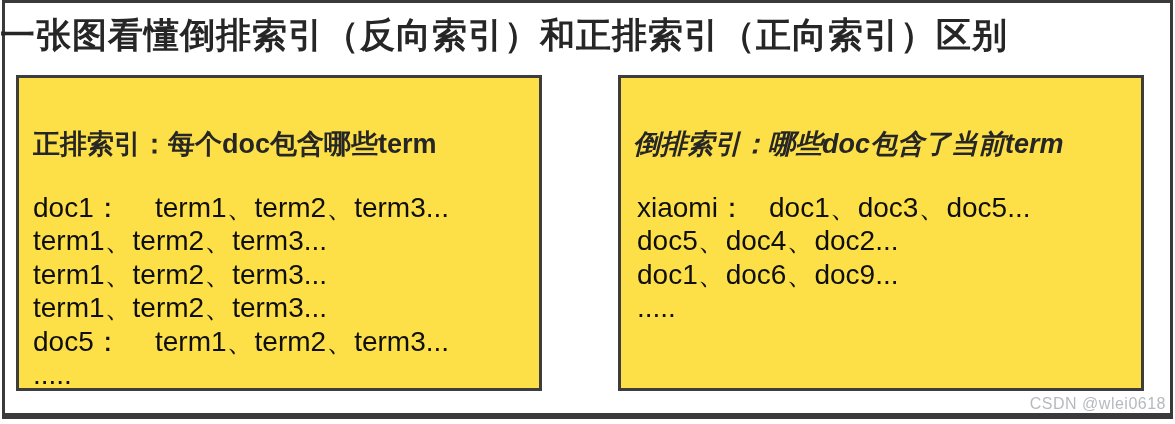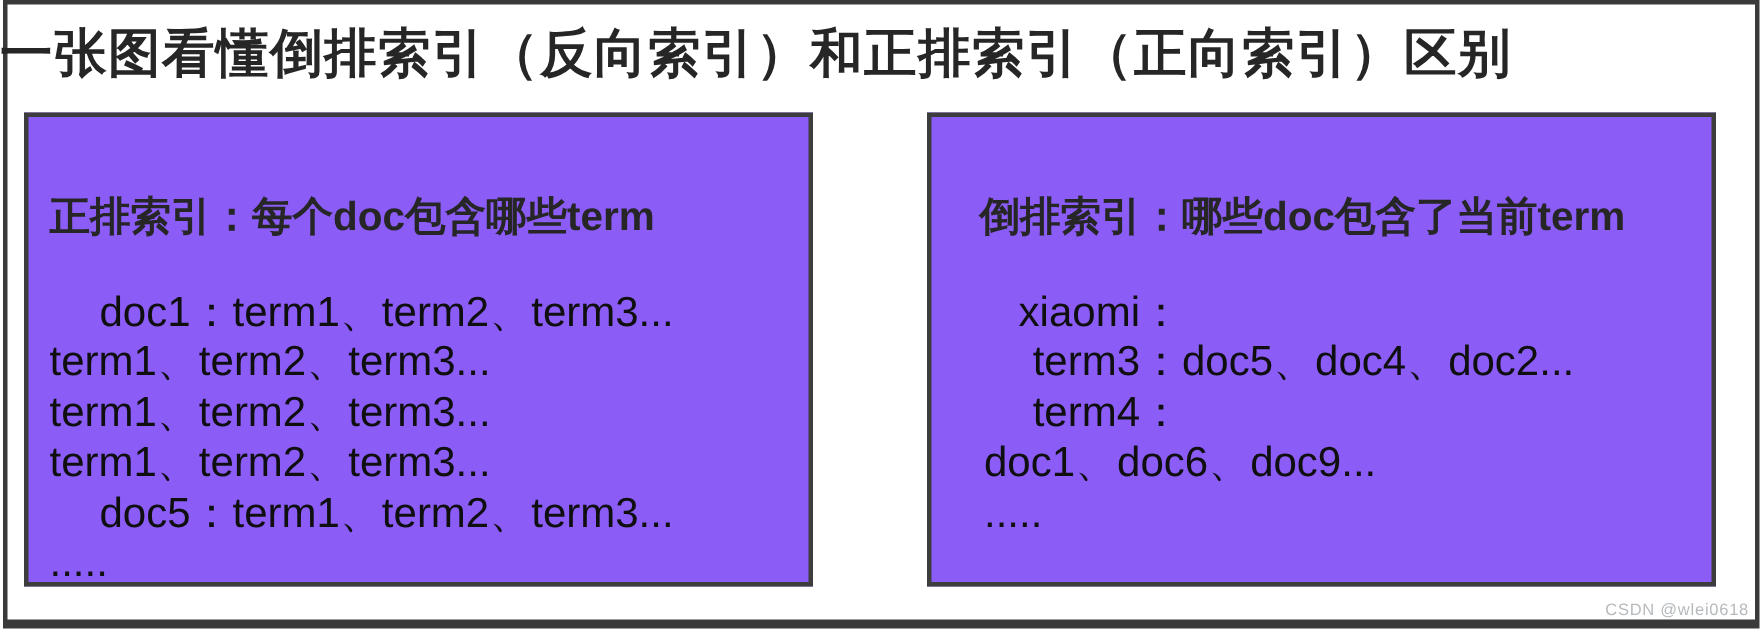--- a/index.html
+++ b/index.html
@@ -35,7 +35,7 @@
     width: 526px;
     height: 316px;
     border: 3px solid #3d3d3d;
-    background: #8b5cf6;
+    background: #fde047;
     overflow: hidden;
   }
   .panel-left  { left: 16px;  }

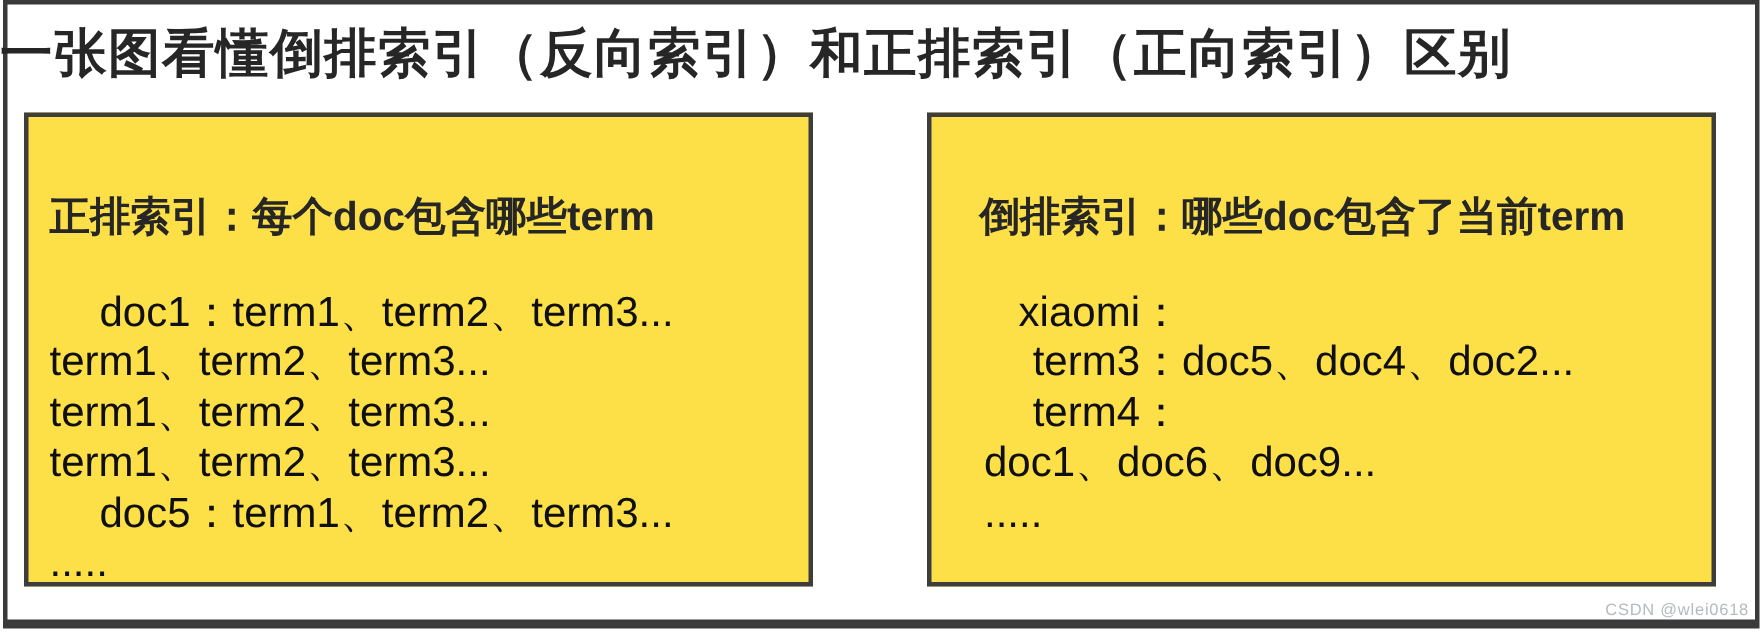--- a/index.html
+++ b/index.html
@@ -48,7 +48,7 @@
     color: #262626;
     white-space: nowrap;
   }
-  .panel-right .panel-header { margin-left: 32px; }
+  .panel-right .panel-header { margin-left: 12px; font-style: italic; }
   .rows {
     margin: 30px 0 0 14px;
     font-size: 28px;

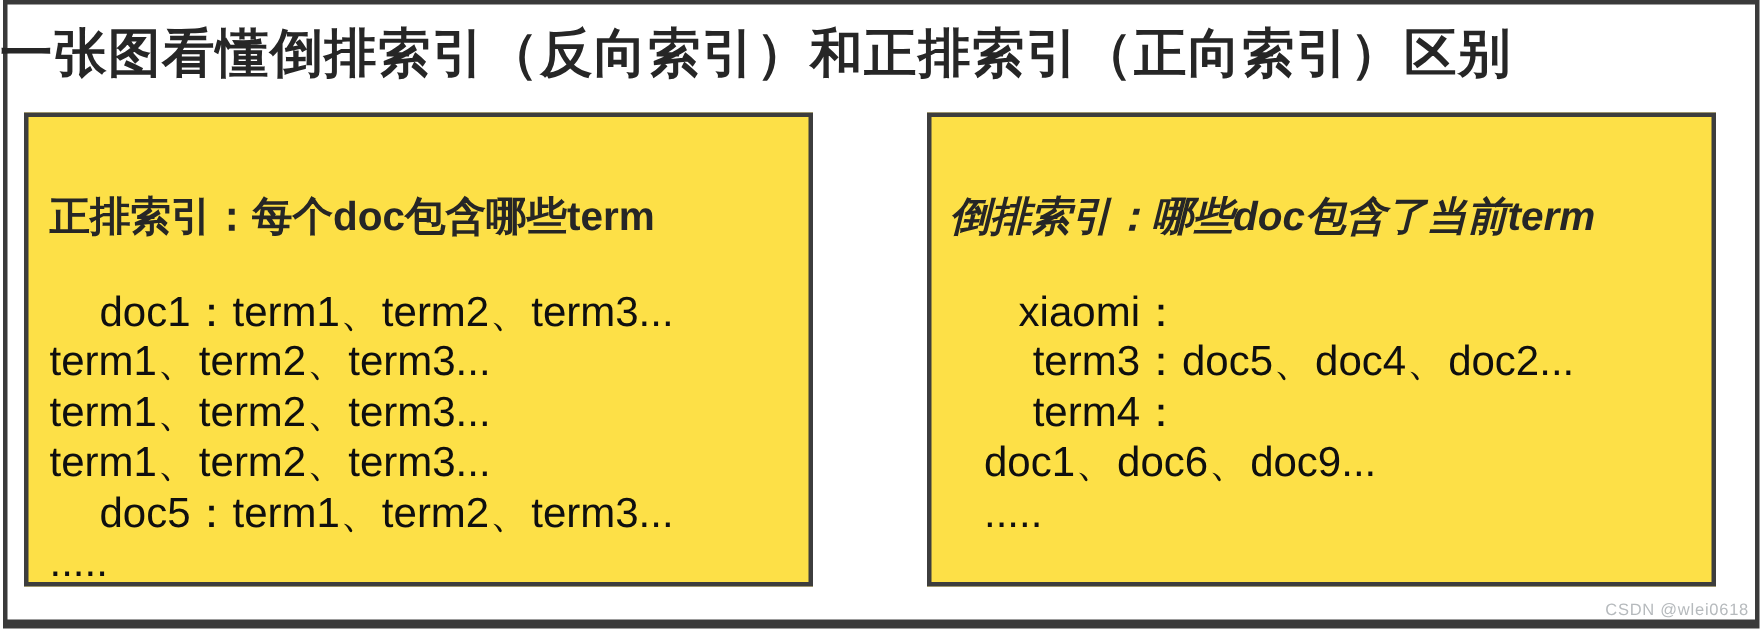--- a/index.html
+++ b/index.html
@@ -56,7 +56,7 @@
   }
   .panel-right .rows { margin-left: 35px; }
   .row { display: flex; line-height: 33.4px; white-space: nowrap; }
-  .row-label { flex: none; width: 122px; text-align: right; }
+  .row-label { flex: none; width: 122px; }
   .panel-right .row-label { width: 132px; }
   .row-values { flex: none; text-align: center; }
   .ellipsis { line-height: 33.4px; font-size: 28px; color: #0f0f0f; }

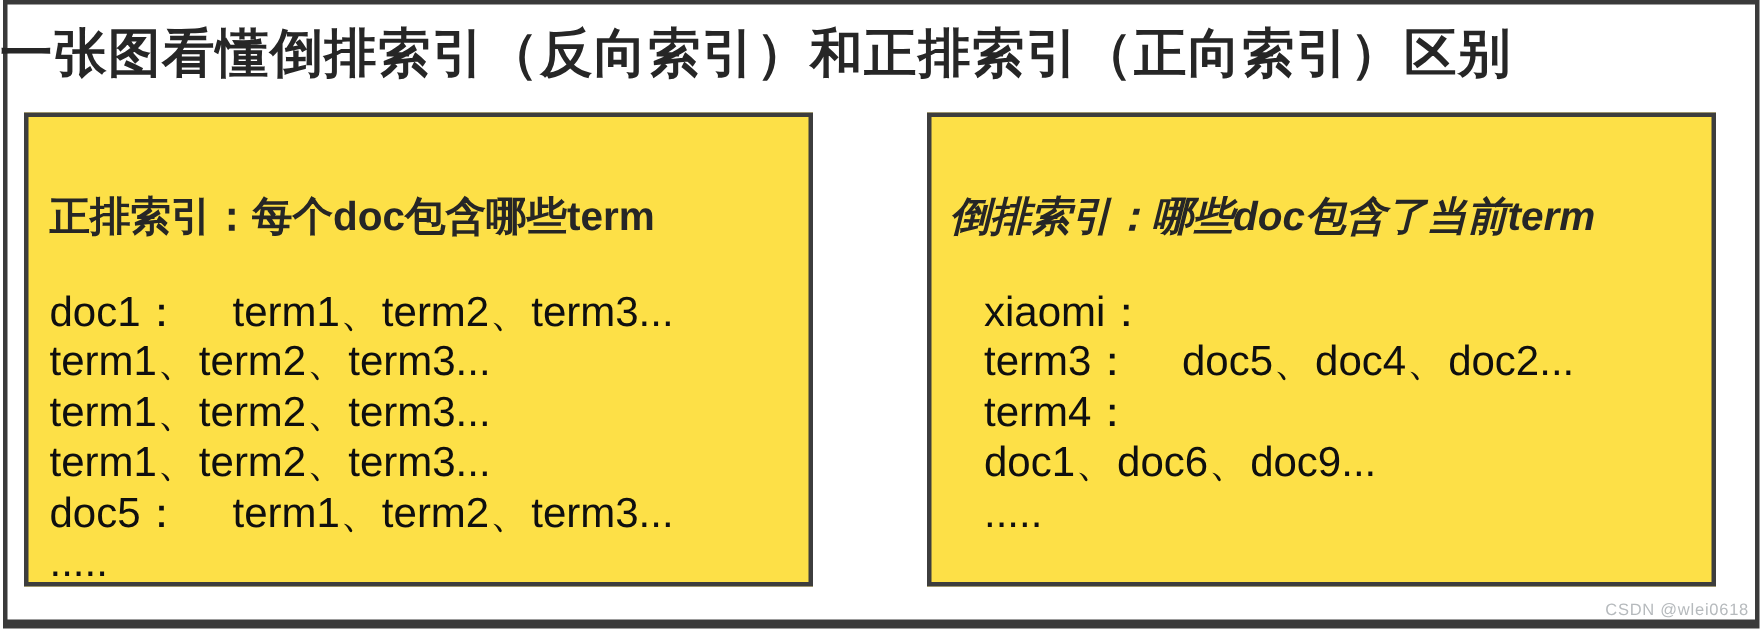--- a/index.html
+++ b/index.html
@@ -54,7 +54,7 @@
     font-size: 28px;
     color: #0f0f0f;
   }
-  .panel-right .rows { margin-left: 35px; }
+  .panel-right .rows { margin-left: 16px; }
   .row { display: flex; line-height: 33.4px; white-space: nowrap; }
   .row-label { flex: none; width: 122px; }
   .panel-right .row-label { width: 132px; }

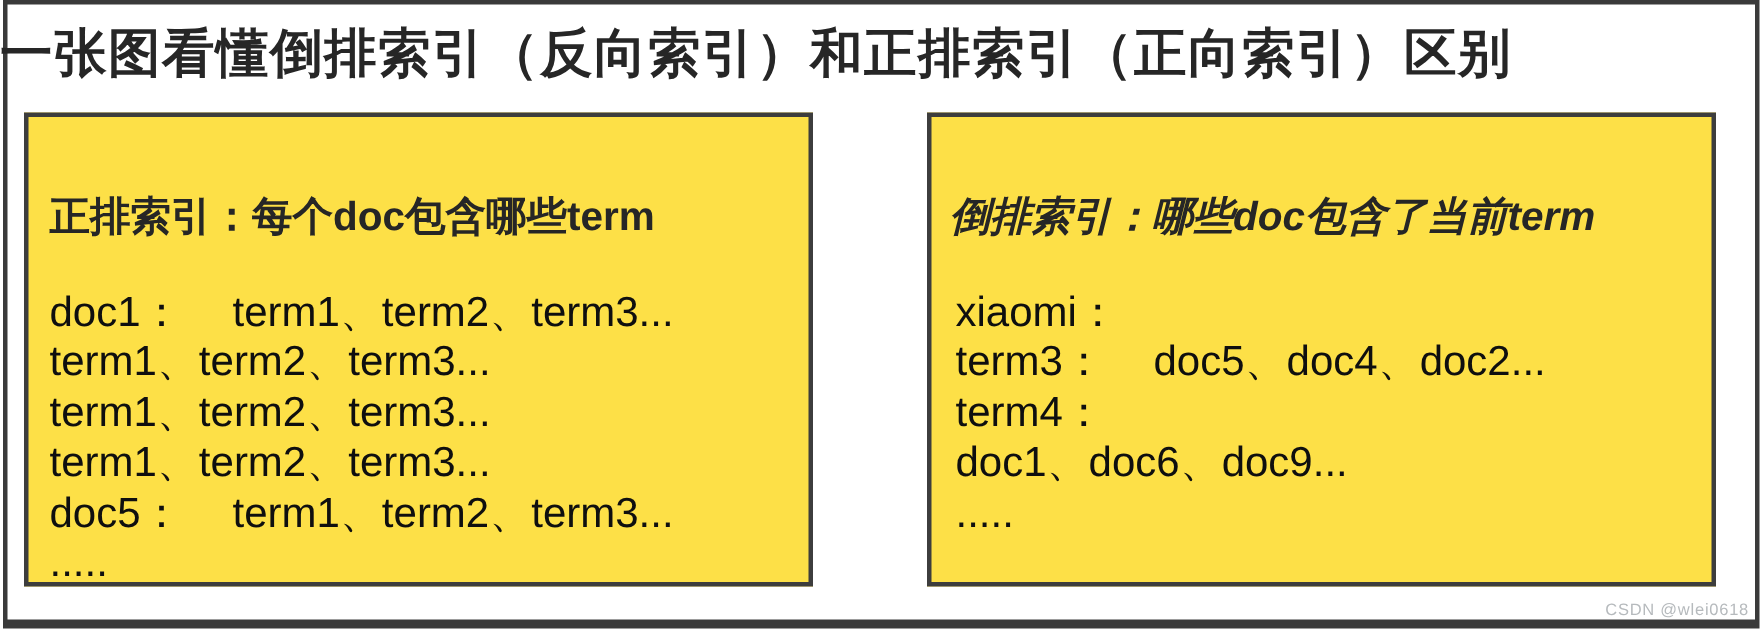--- a/index.html
+++ b/index.html
@@ -104,6 +104,7 @@
   <div class="rows">
     <div class="row">
       <span class="row-label">xiaomi：</span>
+      <span class="row-values">doc1、doc3、doc5...</span>
     </div>
     <div class="row">
       <span class="row-label">term3：</span>

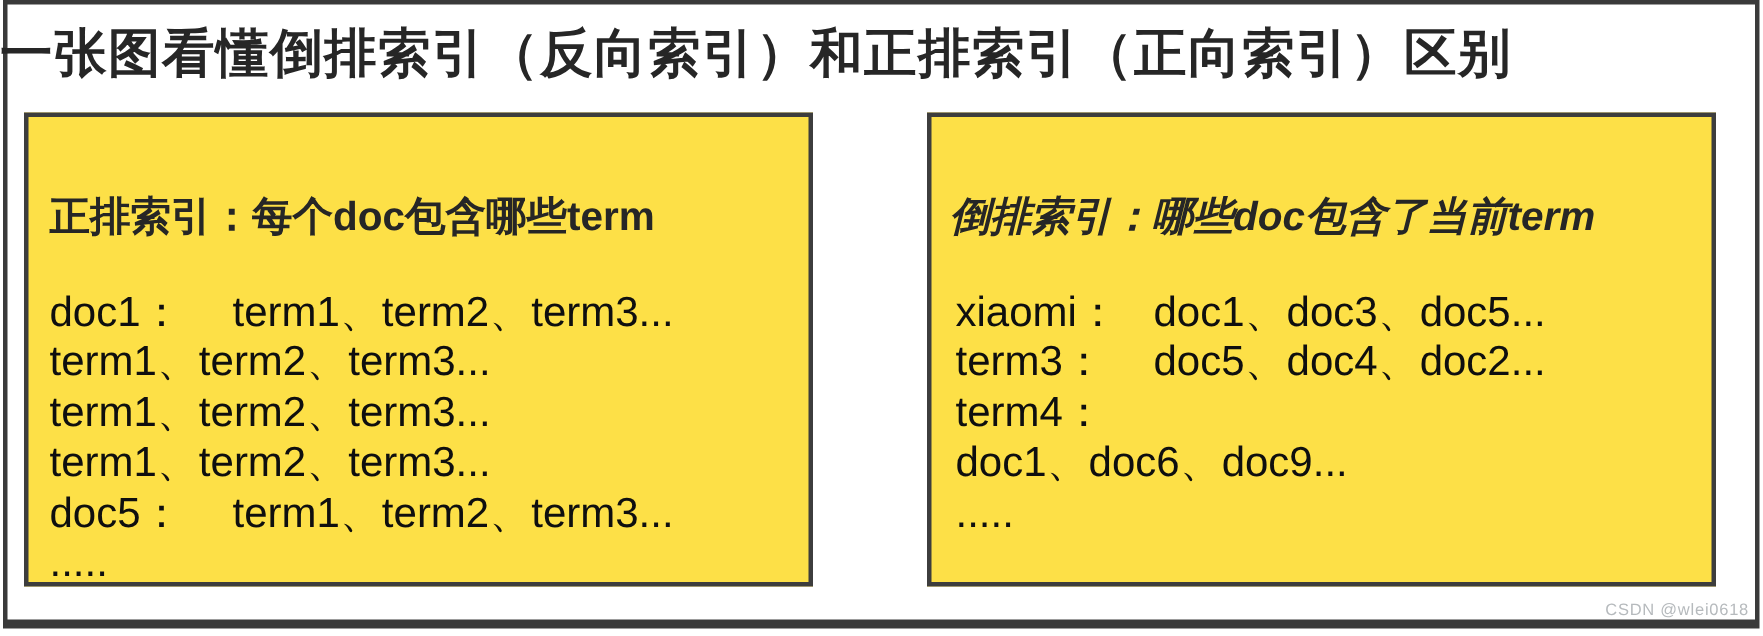--- a/index.html
+++ b/index.html
@@ -107,7 +107,6 @@
       <span class="row-values">doc1、doc3、doc5...</span>
     </div>
     <div class="row">
-      <span class="row-label">term3：</span>
       <span class="row-values">doc5、doc4、doc2...</span>
     </div>
     <div class="row">

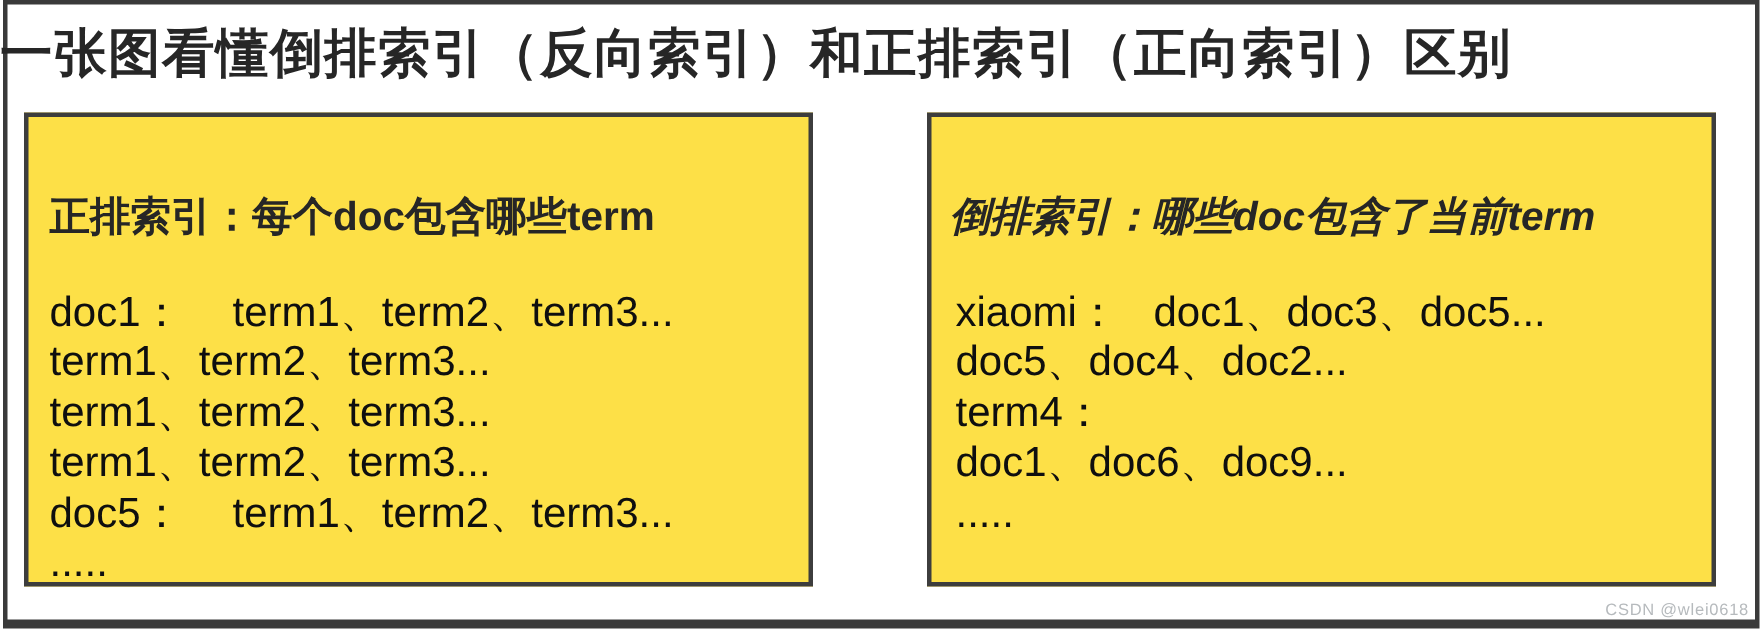--- a/index.html
+++ b/index.html
@@ -110,7 +110,6 @@
       <span class="row-values">doc5、doc4、doc2...</span>
     </div>
     <div class="row">
-      <span class="row-label">term4：</span>
     </div>
     <div class="row">
       <span class="row-values">doc1、doc6、doc9...</span>

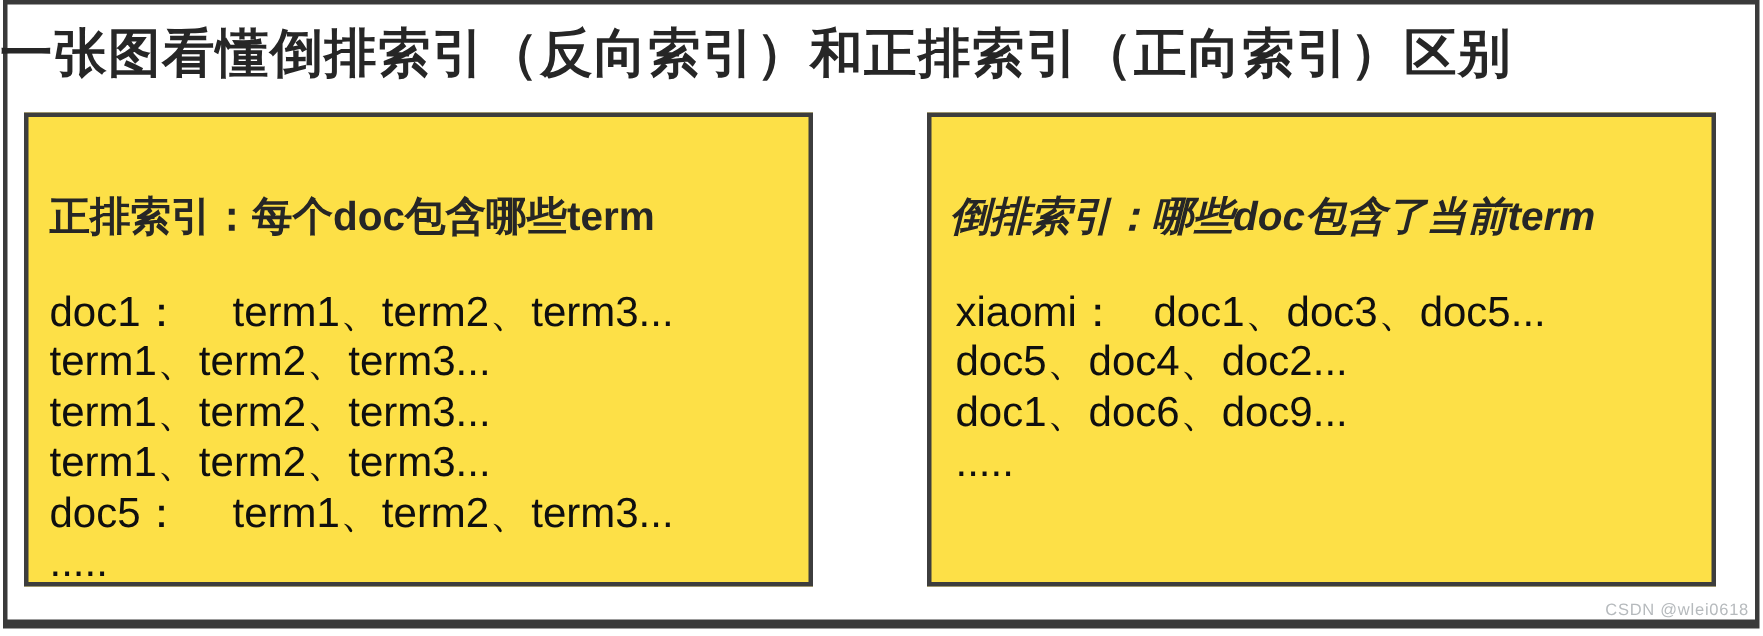--- a/index.html
+++ b/index.html
@@ -63,7 +63,7 @@
   .watermark {
     position: absolute;
     right: 9px; bottom: 11px;
-    font-size: 11px;
+    font-size: 16px;
     color: #b6babd;
     letter-spacing: 0.5px;
   }

